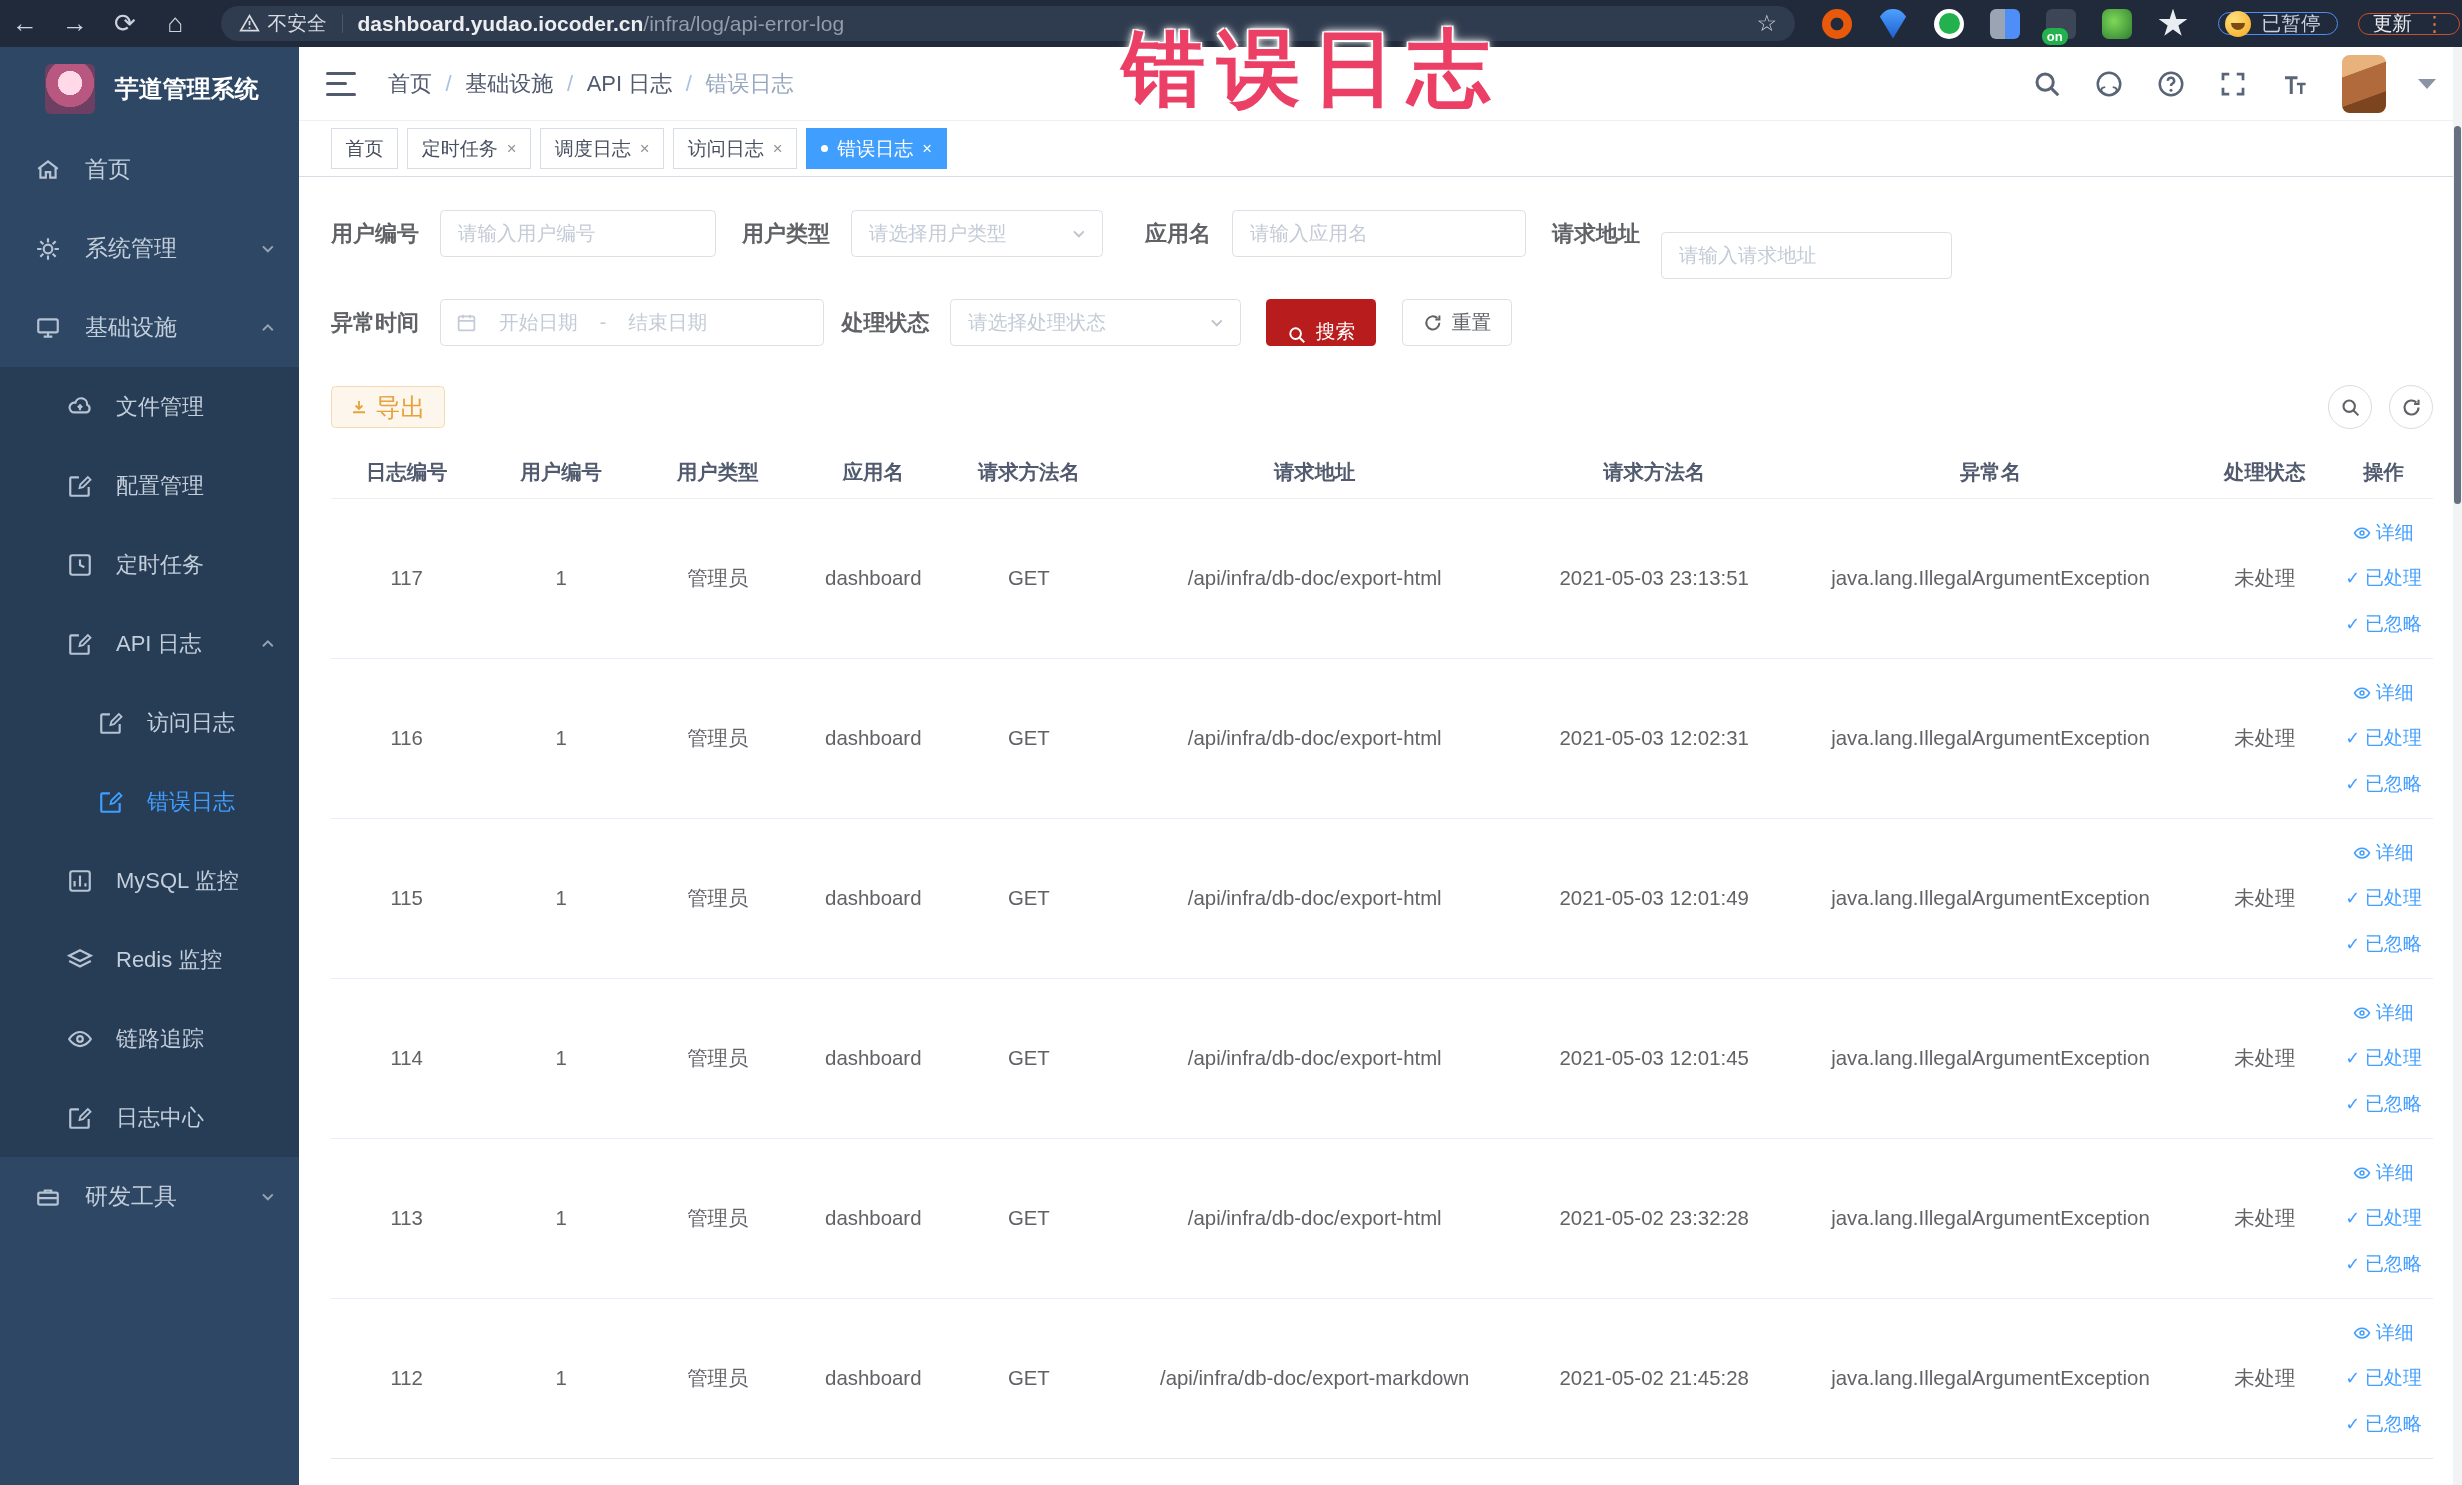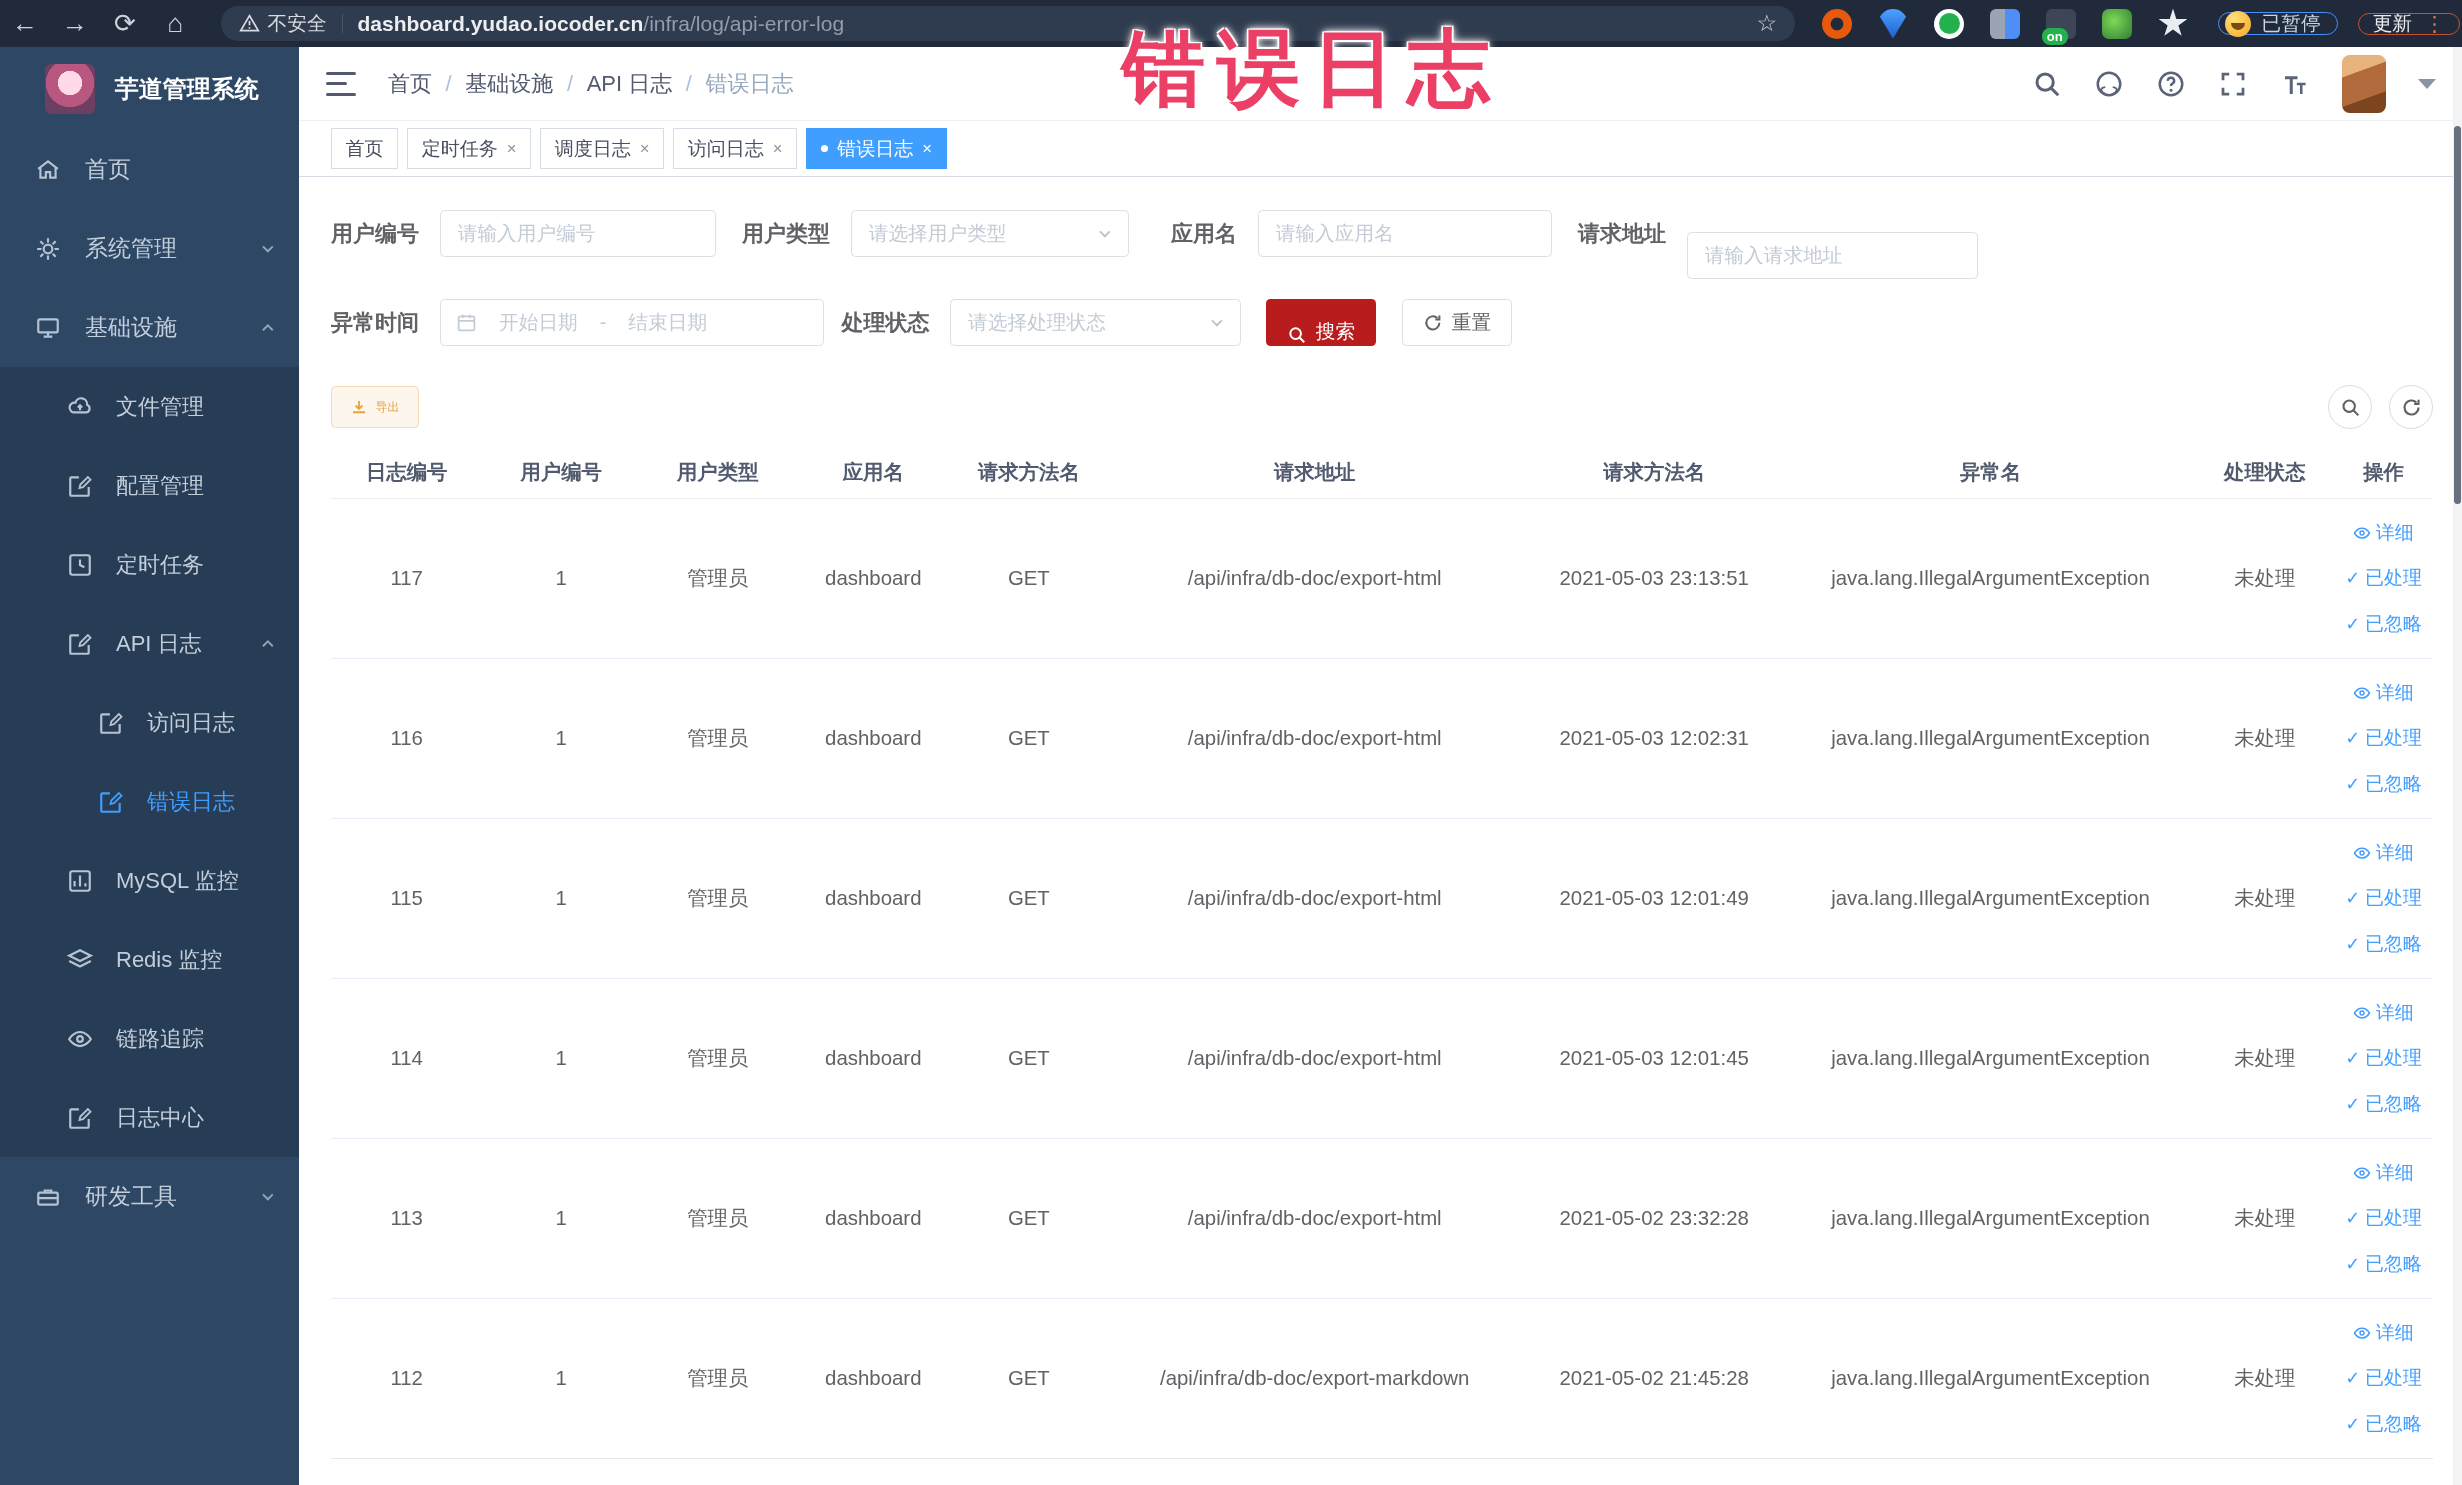--- a/index.html
+++ b/index.html
@@ -416,7 +416,7 @@
       <input class="ctrl" placeholder="请输入用户编号" style="">
       <span class="gap34"></span>
       <span class="flabel">用户类型</span>
-      <div class="ctrl sel" style="width:278px">
+      <div class="ctrl sel" style="width:252px">
         <span>请选择用户类型</span>
         <svg class="chev2" viewBox="0 0 26 26" width="19.7" height="19.7">
             <use href="#i-chev-down"></use>

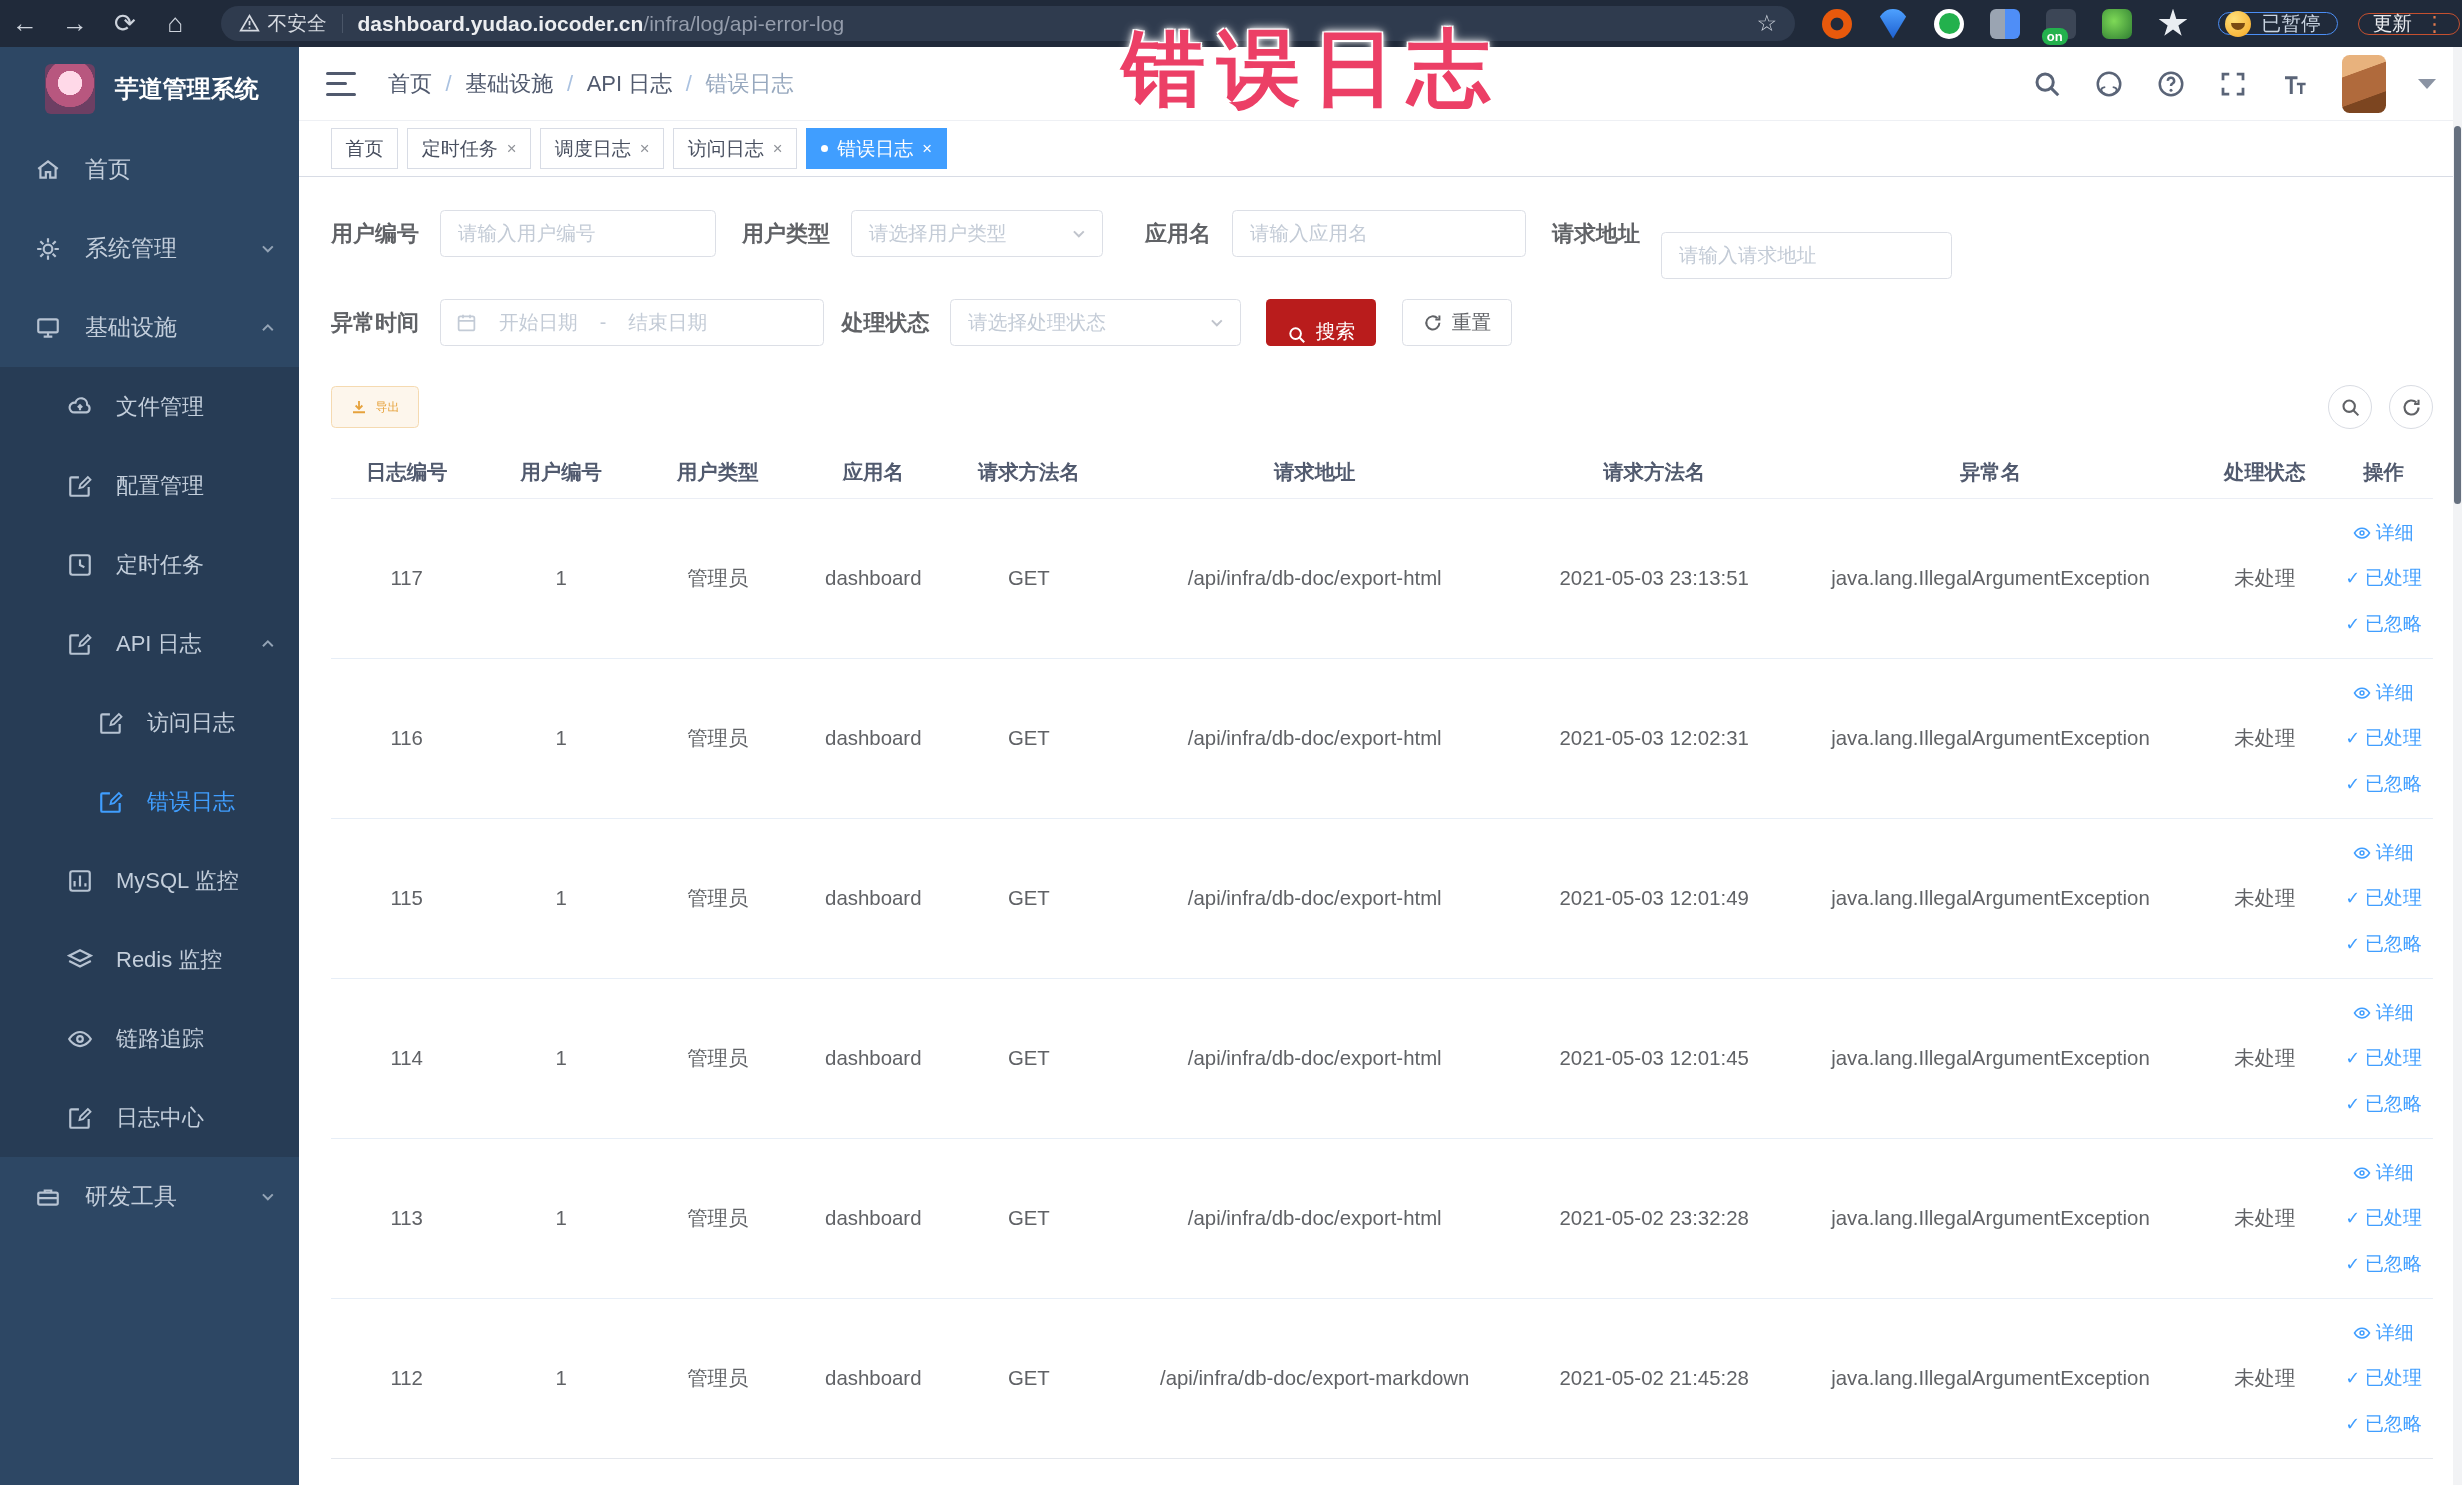--- a/index.html
+++ b/index.html
@@ -90,7 +90,7 @@
 
   
   .toolbar { margin-top:39px; display:flex; align-items:center; }
-  .btn-warn { height:42px; background:#fdf6ec; border:0.8px solid #f5dab1; color:#e6a23c; font-size:12px; padding:0 18px; gap:7.6px; }
+  .btn-warn { height:42px; background:#fdf6ec; border:0.8px solid #f5dab1; color:#e6a23c; font-size:25px; padding:0 18px; gap:7.6px; }
   .round-btns { margin-left:auto; display:flex; gap:16.7px; }
   .rbtn { width:44px; height:44px; border-radius:50%; border:0.8px solid #d9dce3; background:#fff; display:flex; align-items:center; justify-content:center; color:#606266; cursor:pointer; }
   .rbtn svg { width:21px; height:21px; }

